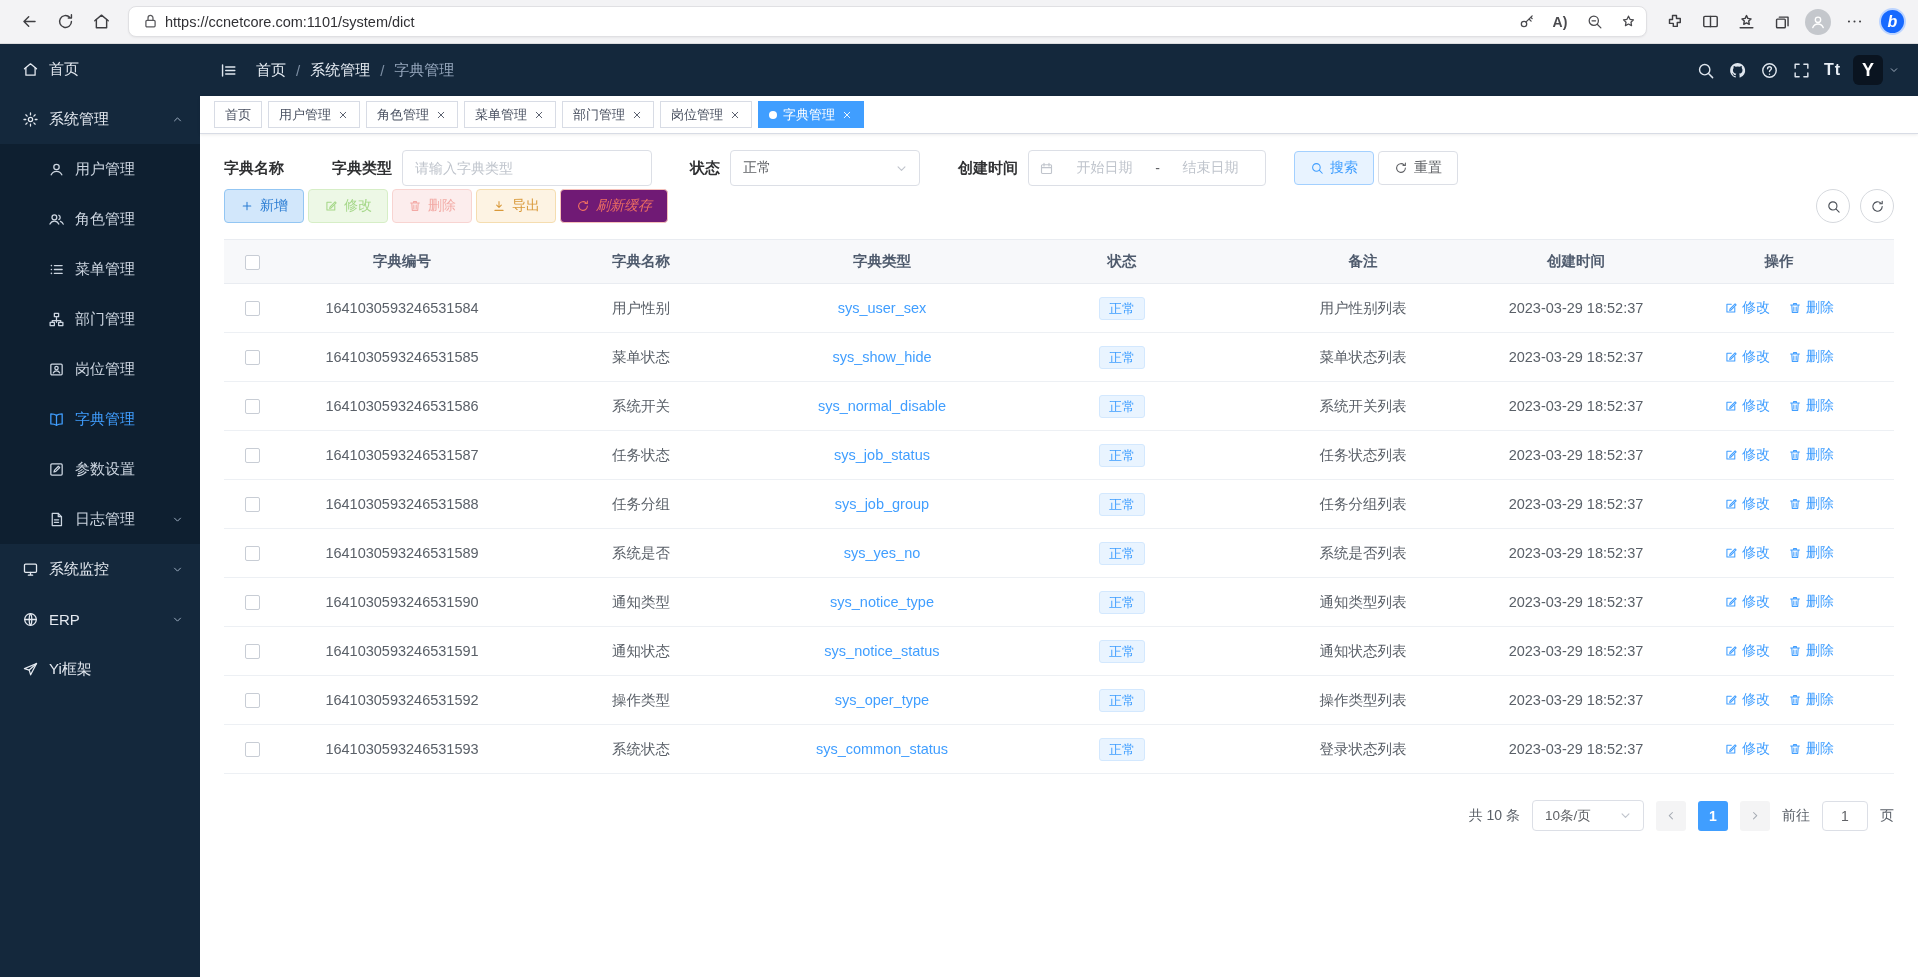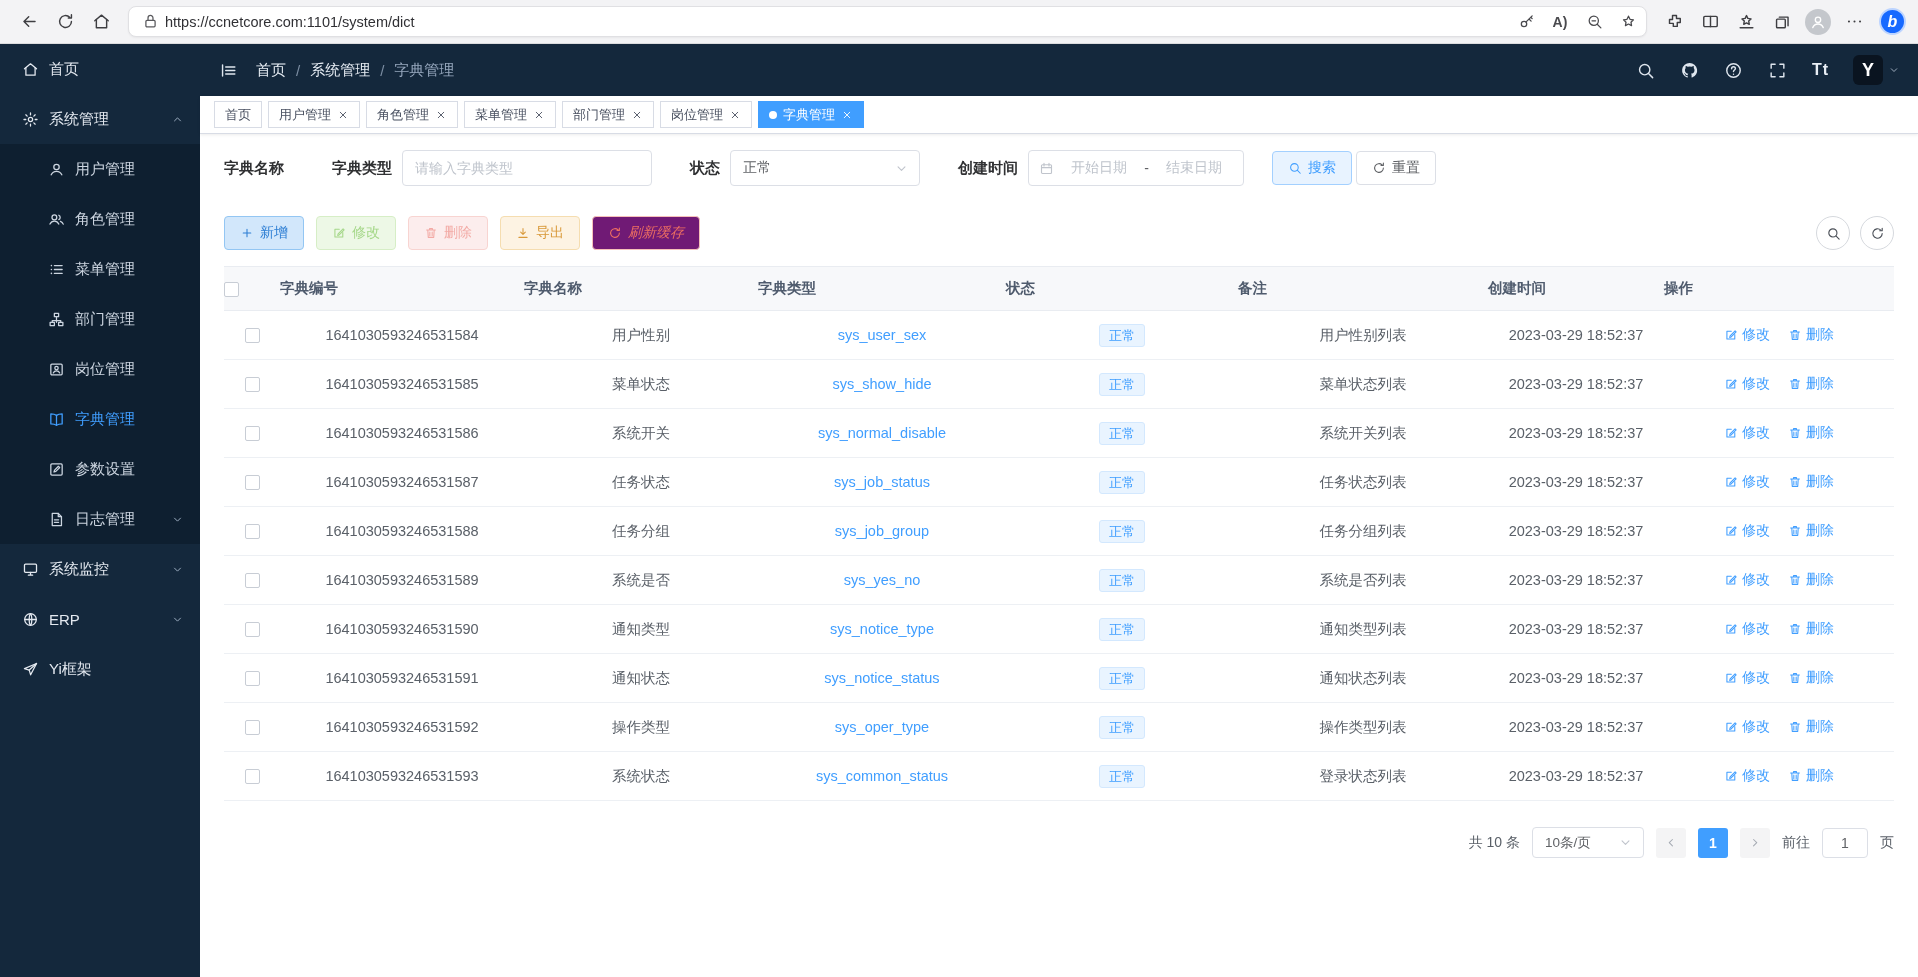--- a/index.html
+++ b/index.html
@@ -54,7 +54,7 @@
   .breadcrumb .crumb { color: #e7edf4; }
   .breadcrumb .crumb:last-child { color: #97a8be; }
   .breadcrumb .sep { color: #7c8ea3; }
-  .h-right { margin-left: auto; display: flex; align-items: center; gap: 24px; }
+  .h-right { margin-left: auto; display: flex; align-items: center; gap: 12px; }
   .tt { width: auto; font-weight: 700; font-size: 16px; color: #e8eef5; letter-spacing: 1px; }
   .user-box { display: flex; align-items: center; gap: 5px; cursor: pointer; }
   .y-avatar { width: 30px; height: 30px; border-radius: 6px; background: #0a1420; color: #fff;

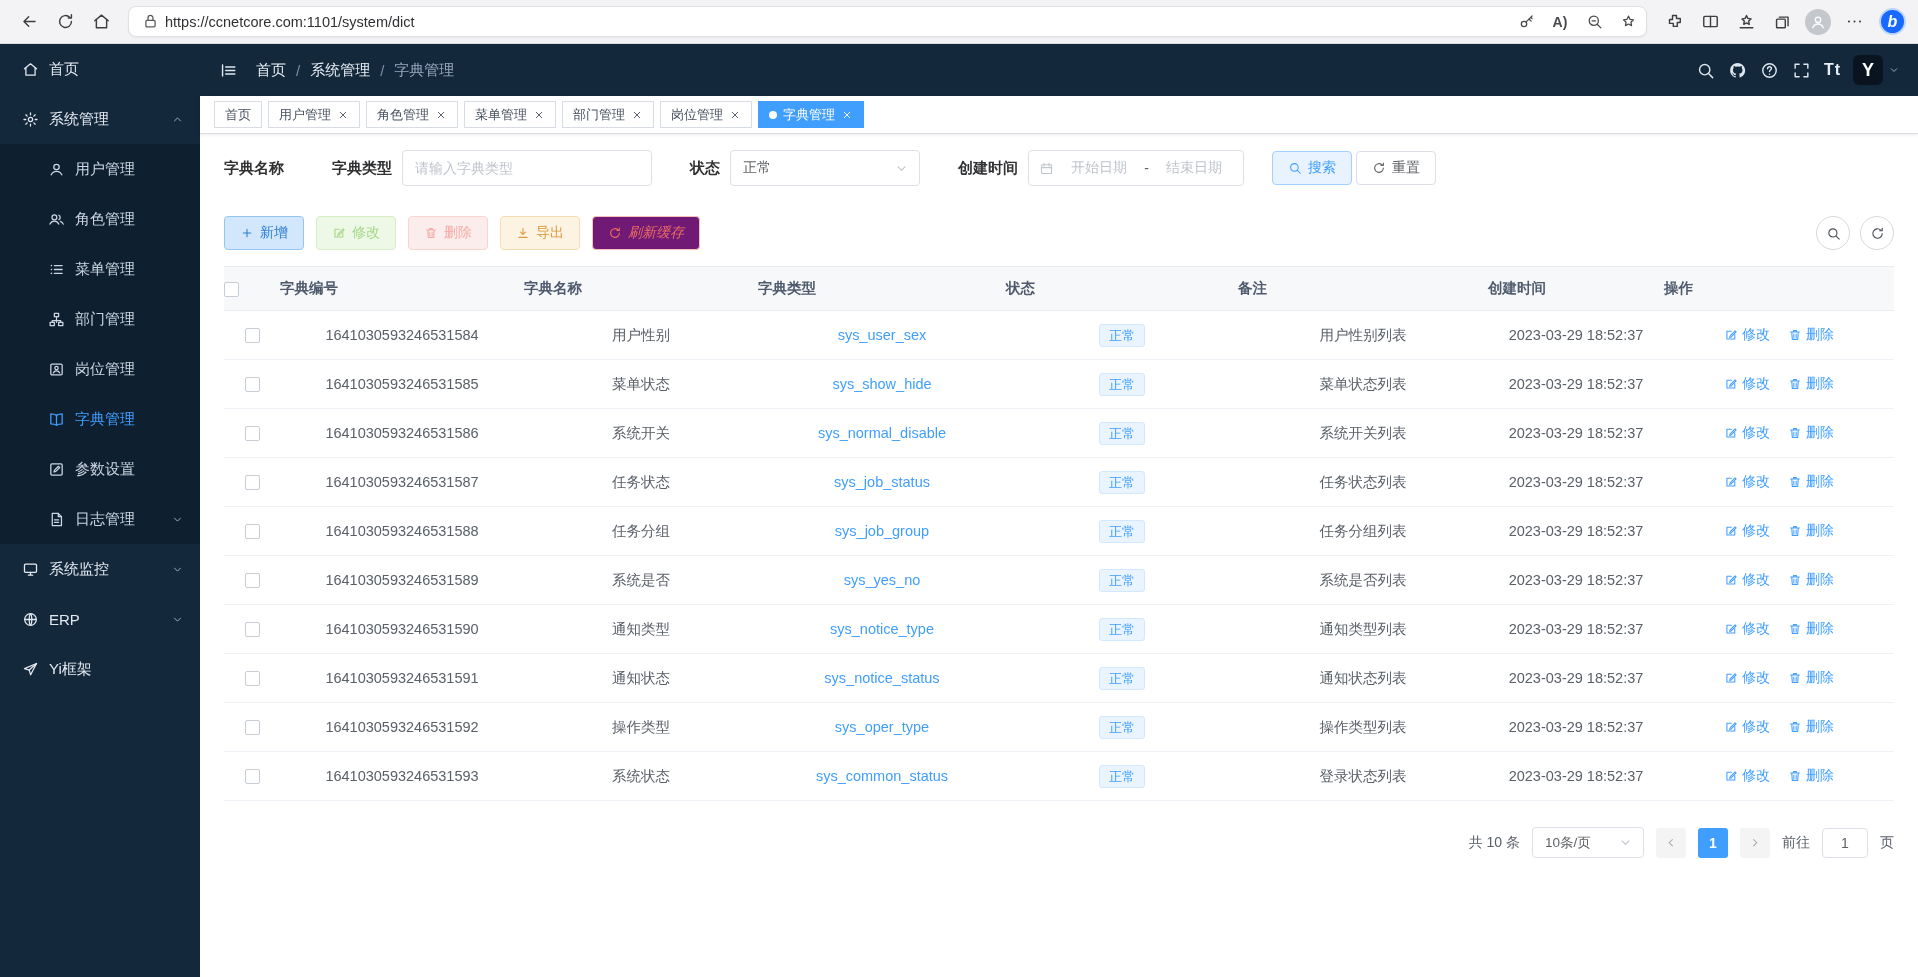--- a/index.html
+++ b/index.html
@@ -83,7 +83,7 @@
     display: flex; align-items: center; justify-content: space-between; padding: 0 10px 0 12px;
     font-size: 14px; color: #606266; background: #fff; cursor: pointer; }
   .select .sicon { color: #c0c4cc; }
-  .daterange { width: 216px; height: 36px; border: 1px solid #dcdfe6; border-radius: 4px;
+  .daterange { width: 238px; height: 36px; border: 1px solid #dcdfe6; border-radius: 4px;
     display: flex; align-items: center; gap: 6px; padding: 0 10px; font-size: 14px;
     color: #bfc4cc; background: #fff; cursor: pointer; }
   .daterange .sicon { color: #c0c4cc; }

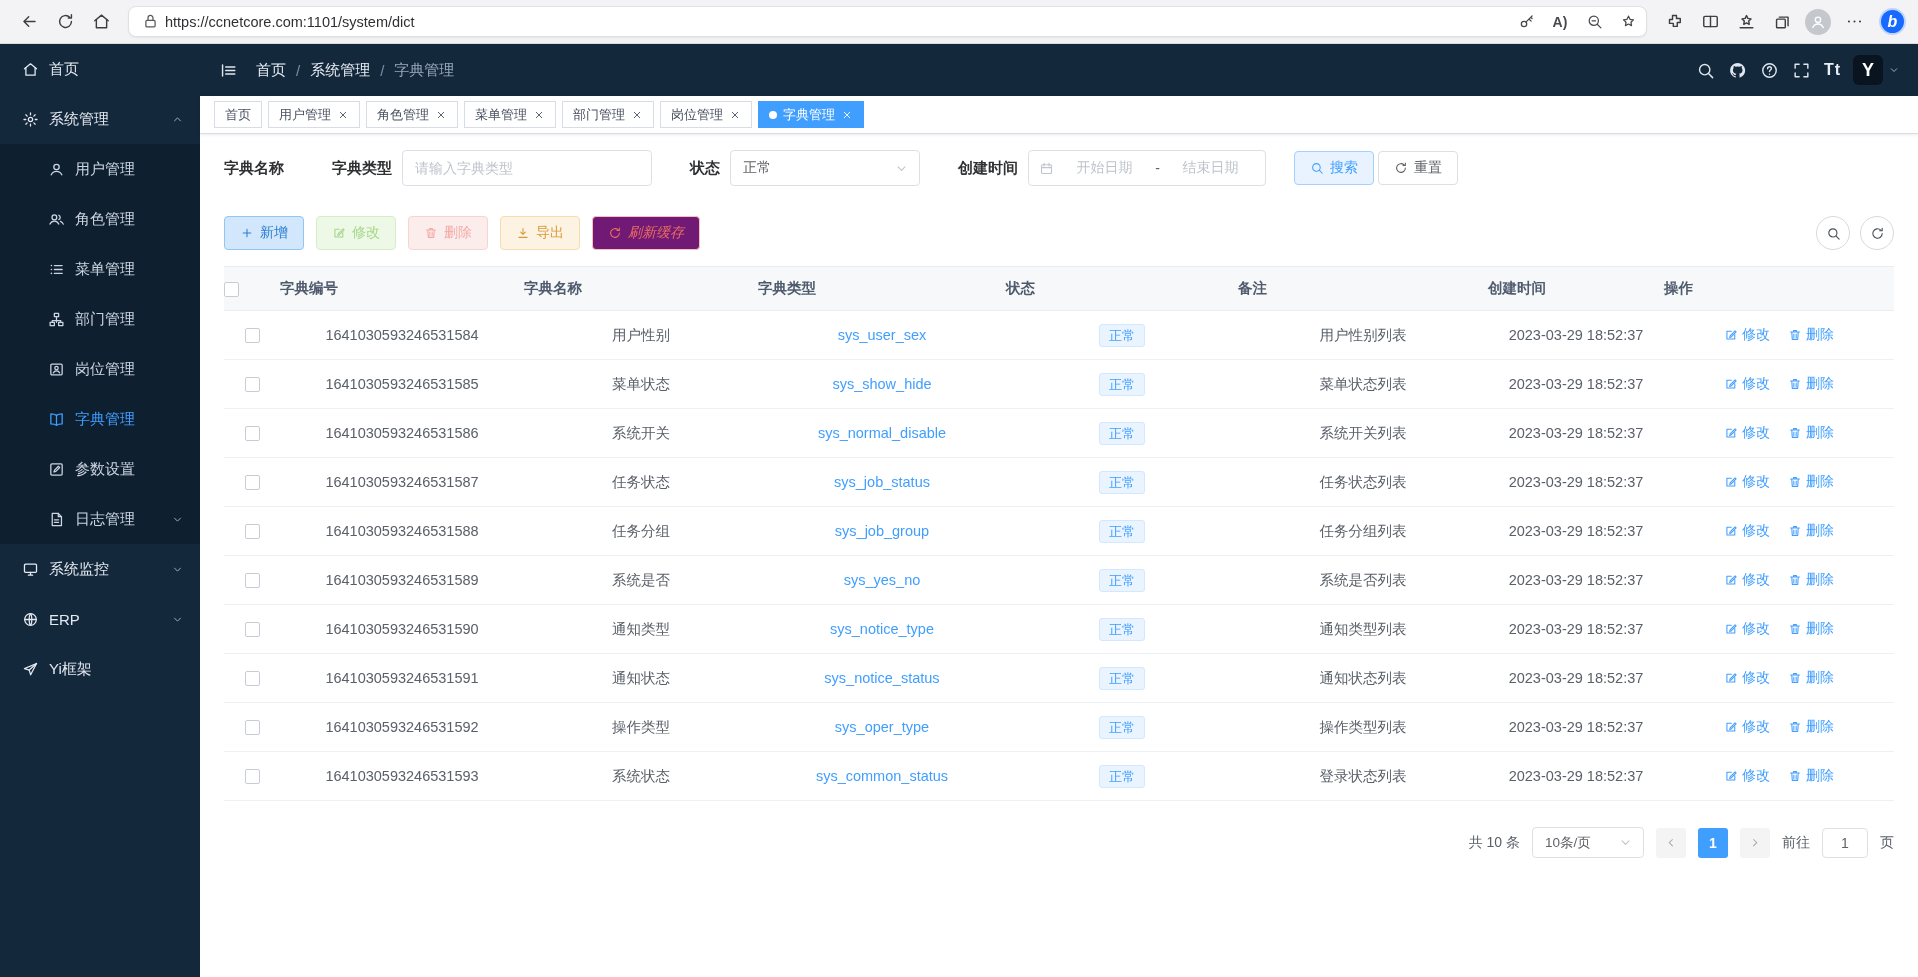--- a/index.html
+++ b/index.html
@@ -97,7 +97,7 @@
   .btn.search { margin-left: 28px; background: #e8f3ff; border-color: #a3d0ff; color: #409eff; }
   .btn.reset { margin-left: 4px; border-color: #dcdfe6; color: #606266; justify-content: flex-end; }
 
-  .toolbar { margin-top: 30px; display: flex; align-items: center; gap: 12px; position: relative; }
+  .toolbar { margin-top: 3px; display: flex; align-items: center; gap: 4px; position: relative; }
   .btn.t-add { background: #d2e7fb; border-color: #93c6f3; color: #2b7dd3; }
   .btn.t-edit { background: #e9f7e1; border-color: #cdeab9; color: #8fce6b; opacity: .8; }
   .btn.t-del { background: #fcebea; border-color: #f7cdca; color: #f19b96; opacity: .85; }

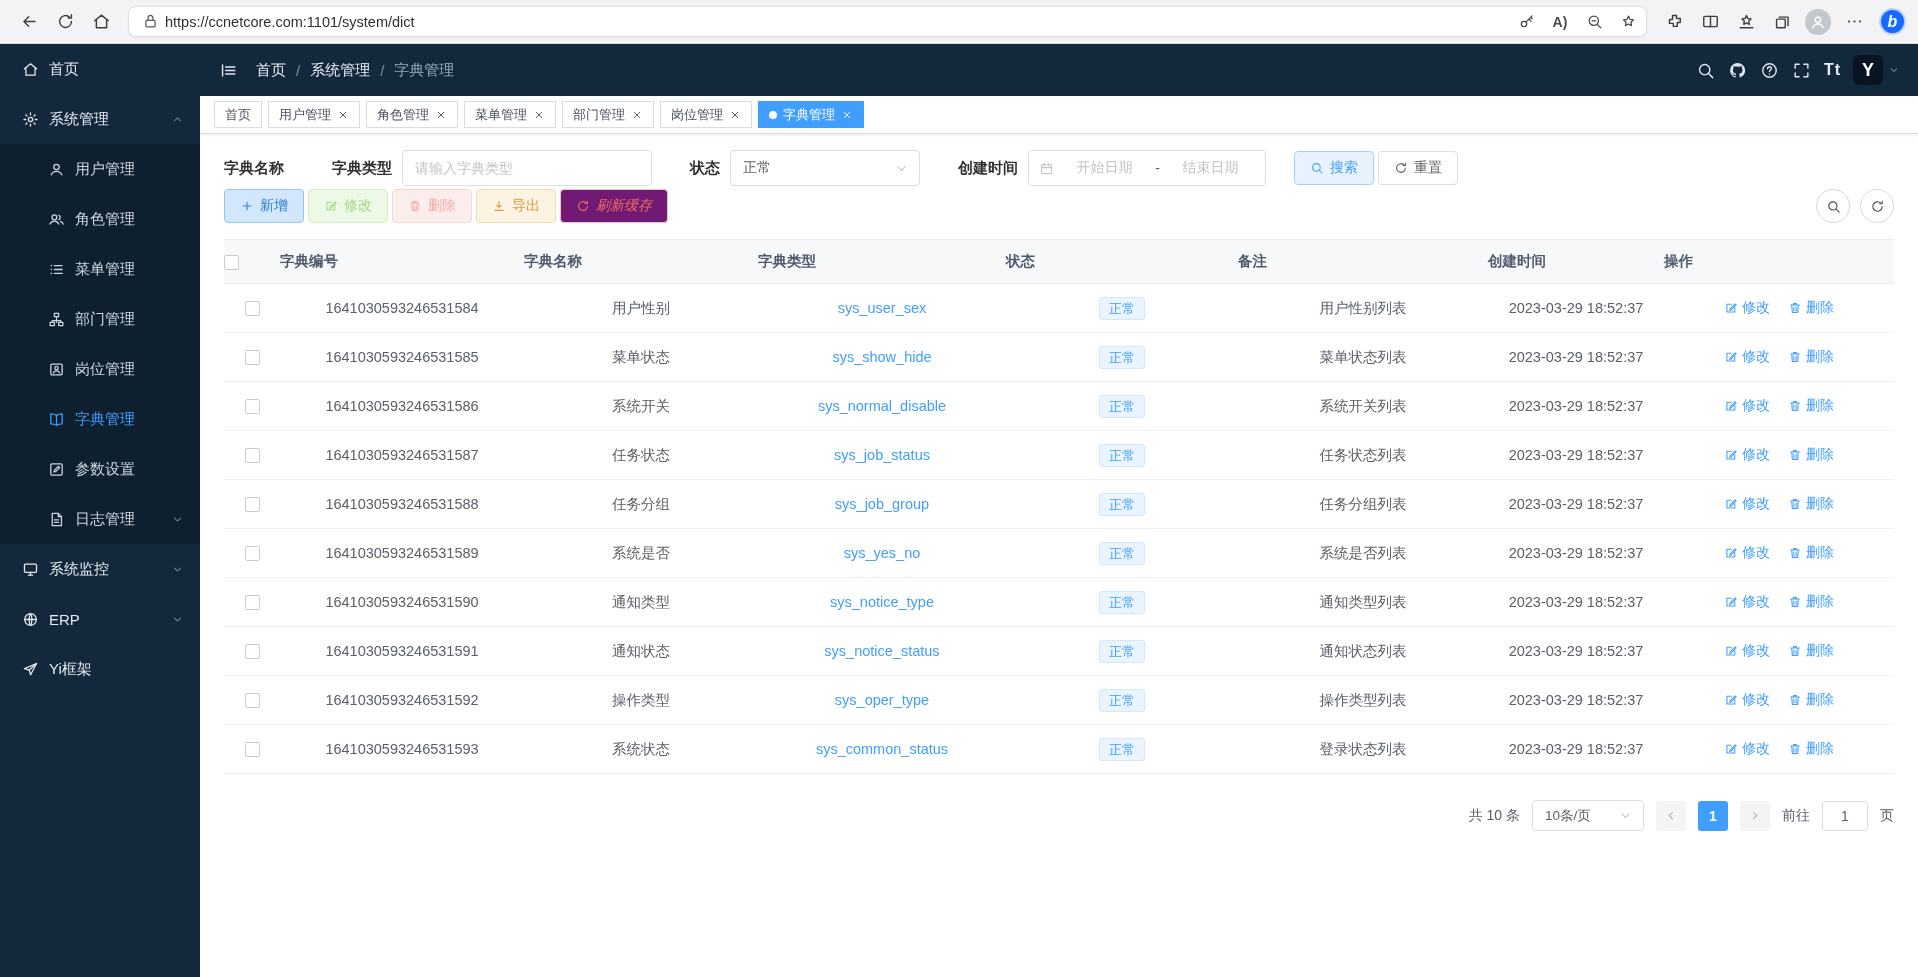--- a/index.html
+++ b/index.html
@@ -112,7 +112,7 @@
   
   .dict-table { margin-top: 16px; width: 100%; border-collapse: collapse; table-layout: fixed; }
   .dict-table th { height: 44px; background: #f7f8fa; color: #4f5b6d; font-size: 14.5px;
-    font-weight: 700; border-top: 1px solid #e9ecf1; border-bottom: 1px solid #e9ecf1; text-align: left; }
+    font-weight: 700; border-top: 1px solid #e9ecf1; border-bottom: 1px solid #e9ecf1; text-align: center; }
   .dict-table td { height: 49px; font-size: 14.5px; color: #5a6068; text-align: center;
     border-bottom: 1px solid #edf0f4; white-space: nowrap; overflow: hidden; }
   .cb { width: 15px; height: 15px; border: 1px solid #c8cdd5; border-radius: 2px;

